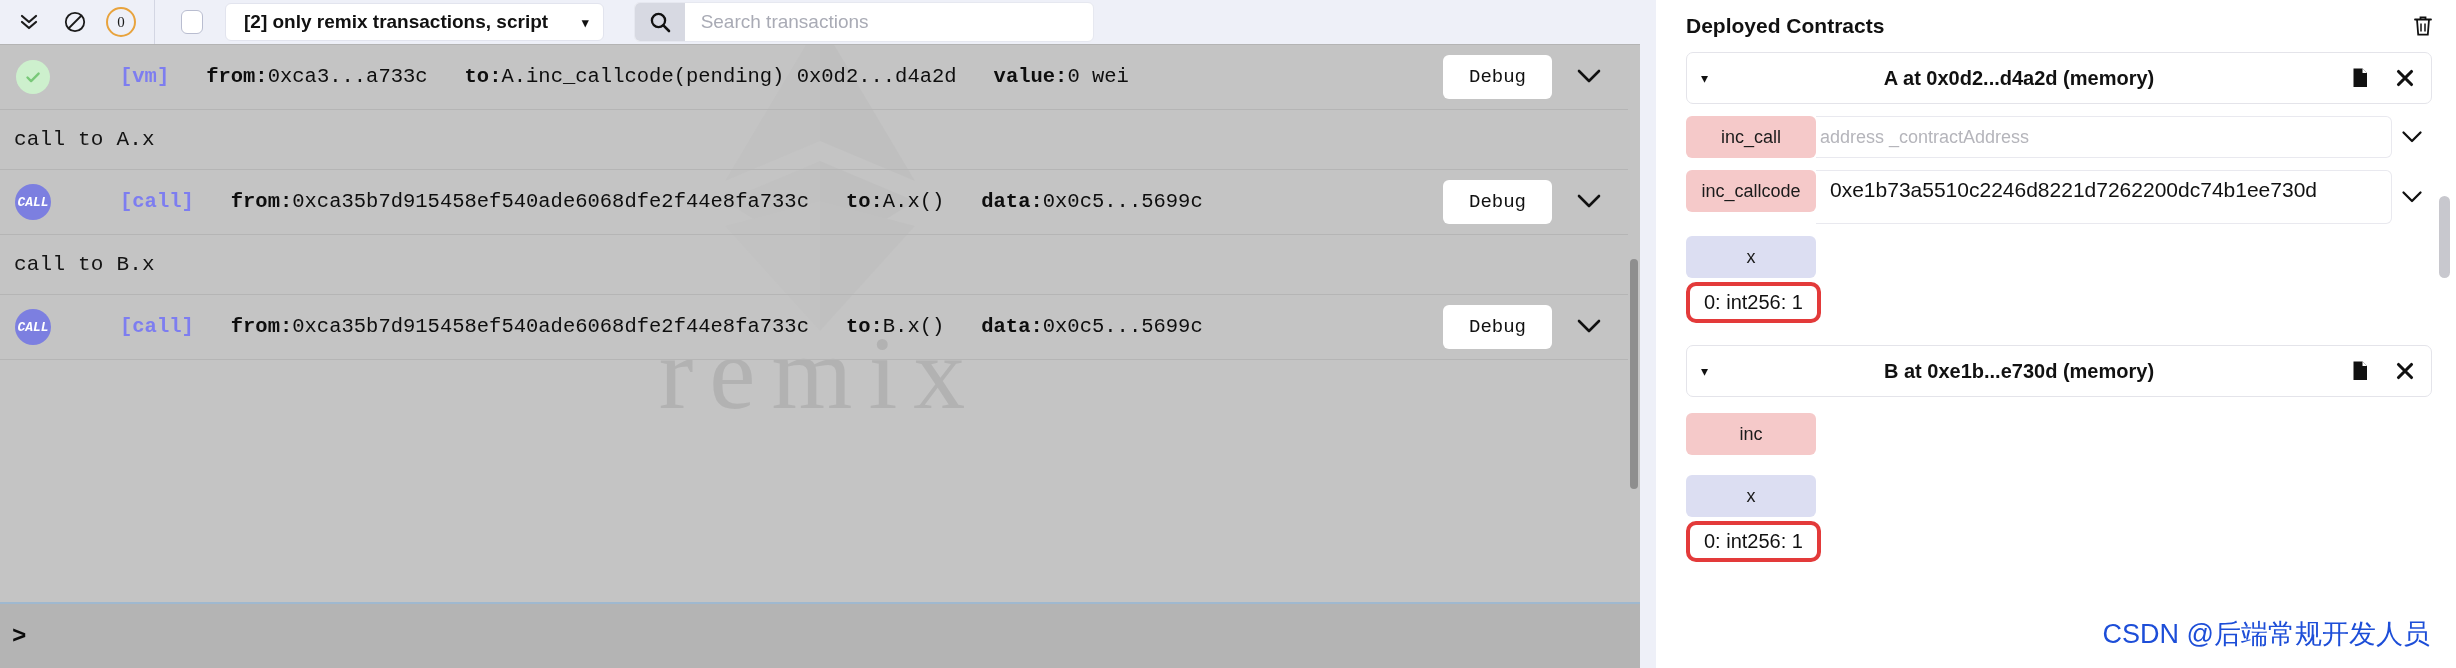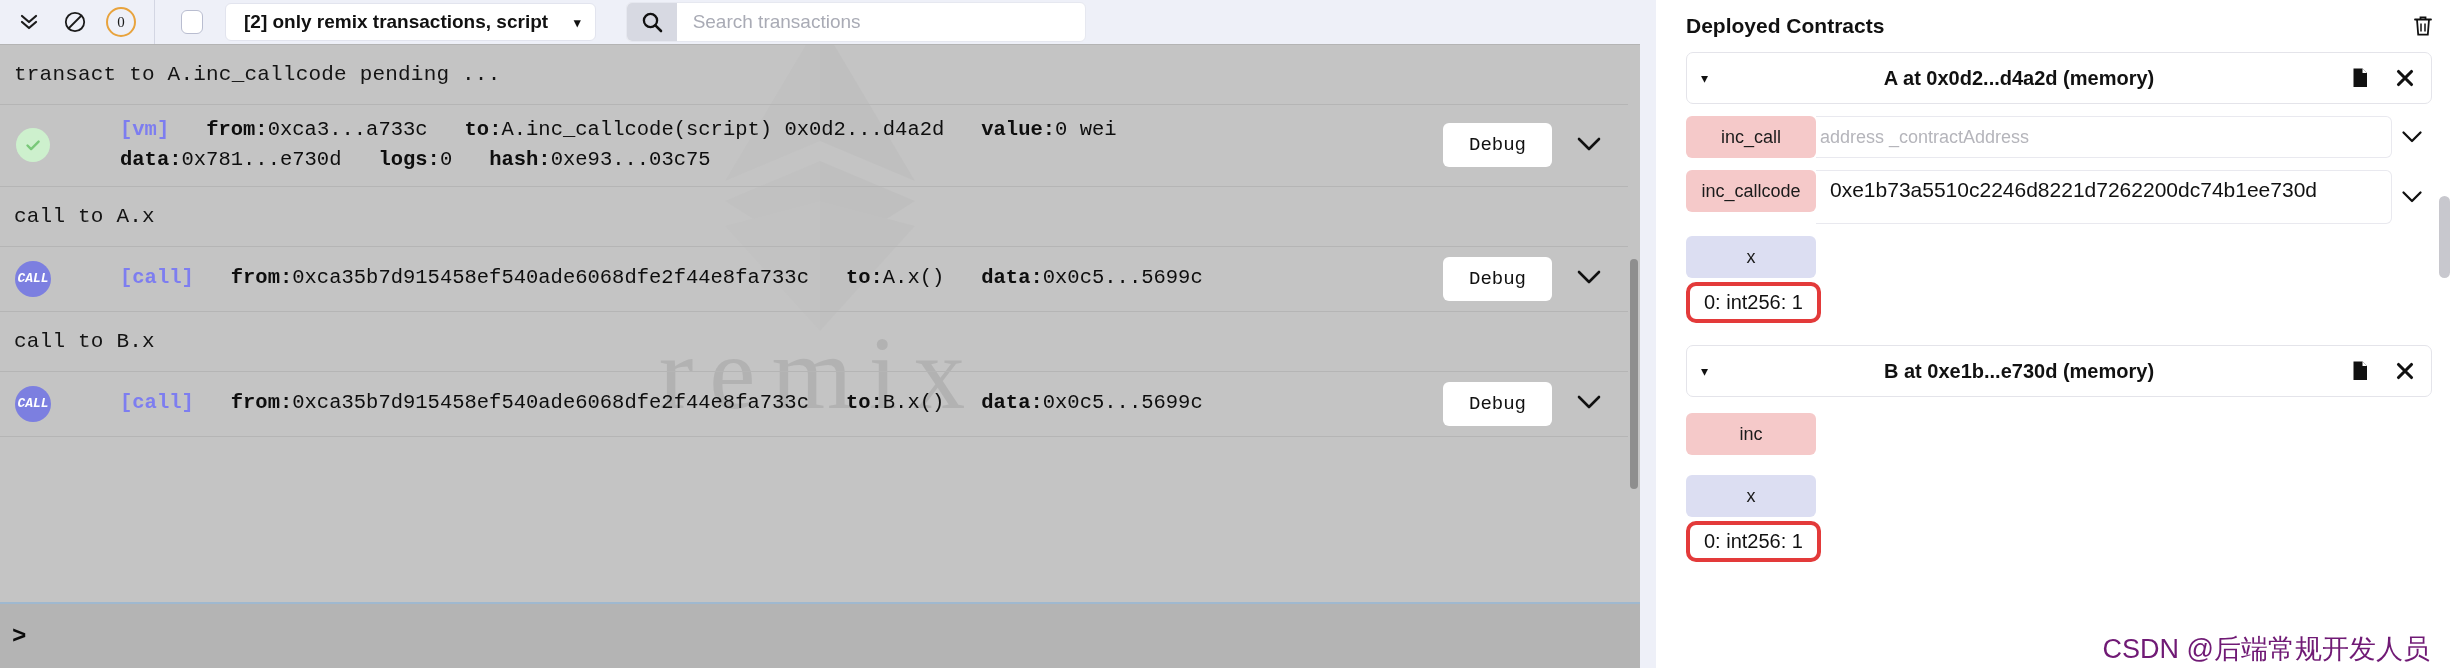--- a/index.html
+++ b/index.html
@@ -75,6 +75,7 @@
     color: #111;
     cursor: pointer;
     white-space: nowrap;
+    gap: 8px;
   }
   .select-box .caret { margin-left: 26px; font-size: 13px; }
   .search-wrap {

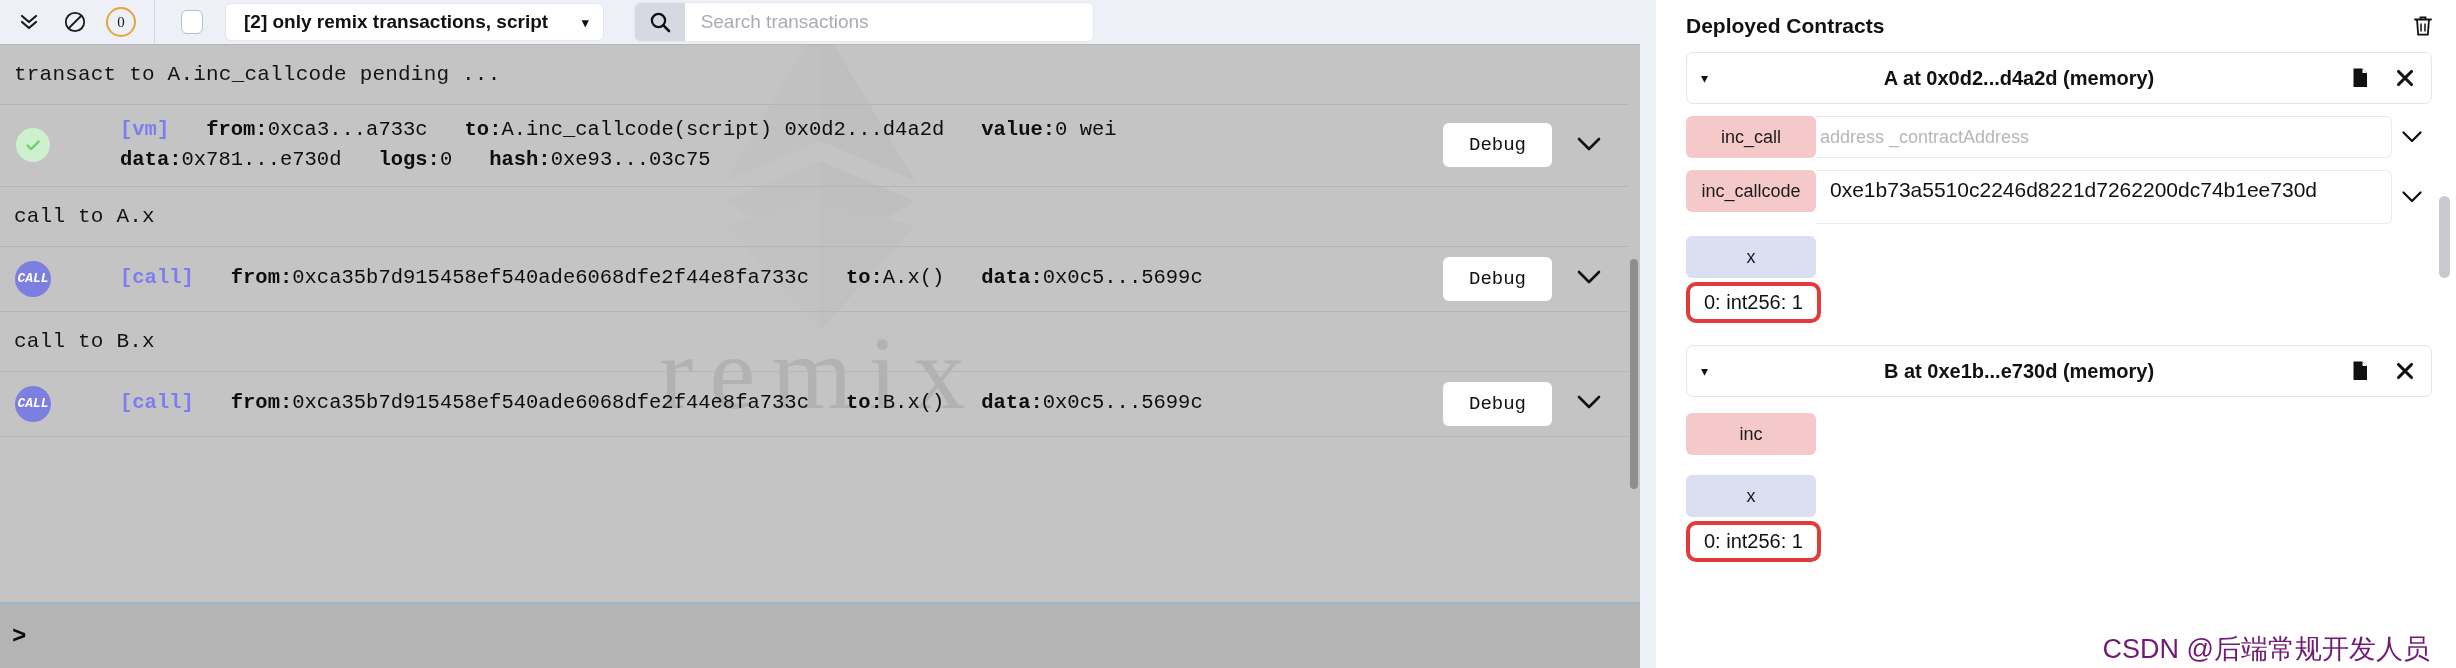--- a/index.html
+++ b/index.html
@@ -426,9 +426,6 @@
 
       <div class="log-list">
 
-        <div class="log-row plain" style="min-height:60px">
-          <div class="log-plain-text">transact to A.inc_callcode pending ...</div>
-        </div>
 
         <div class="log-row">
           <div class="status-col">

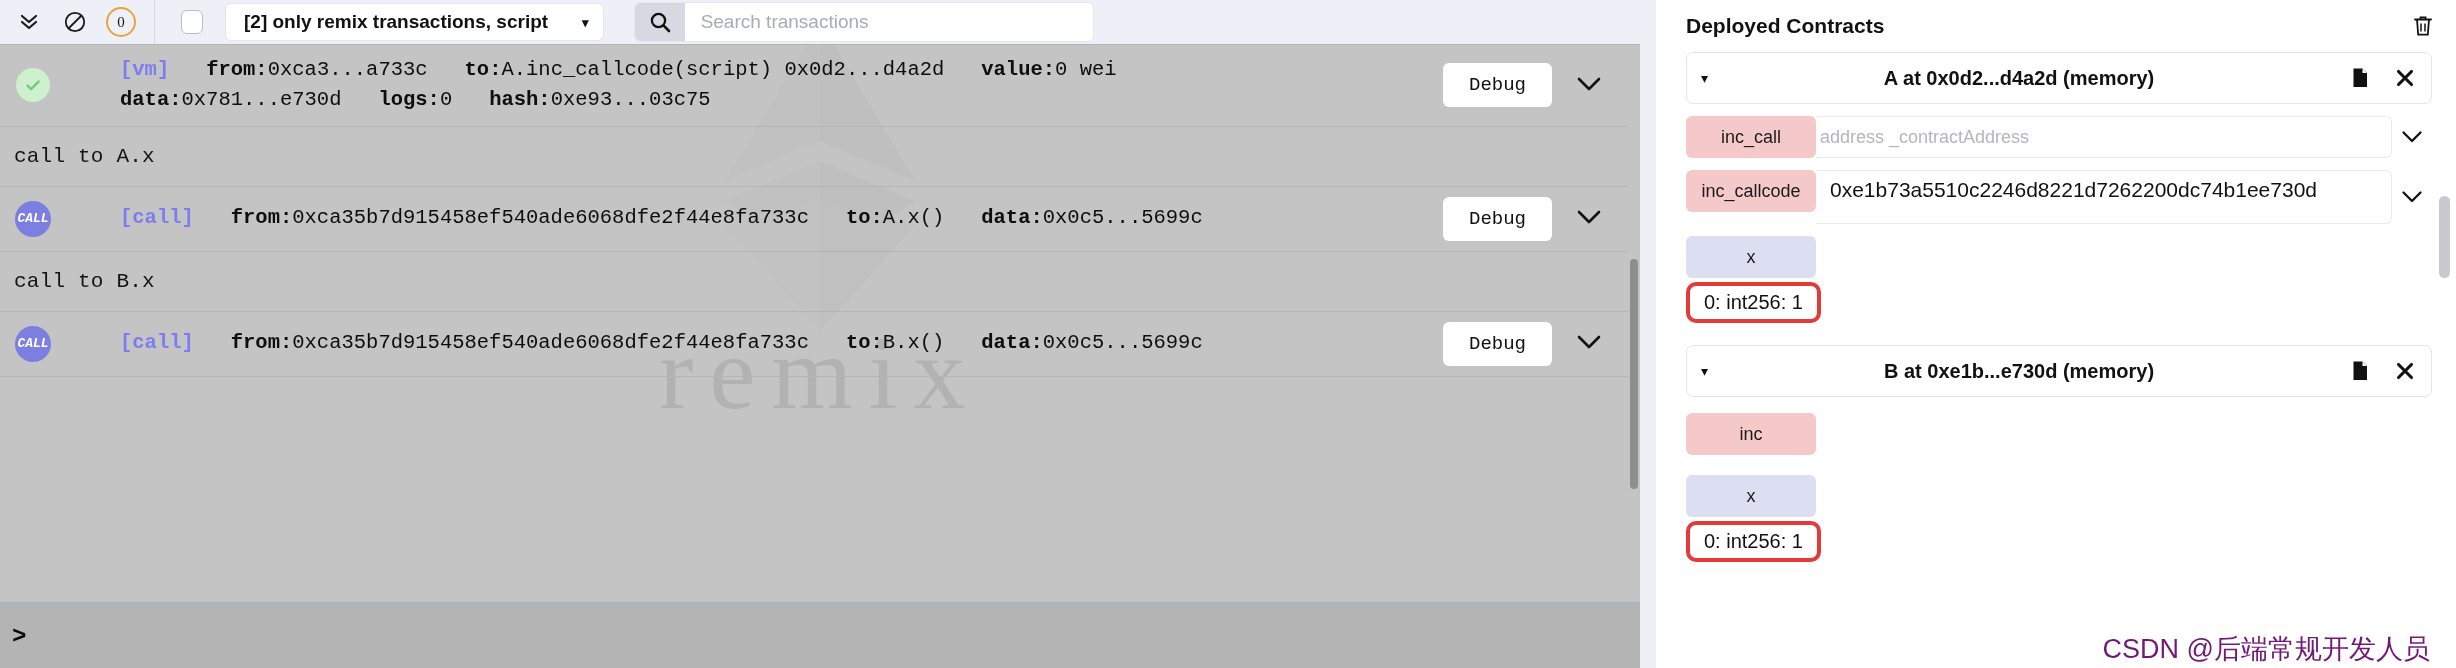--- a/index.html
+++ b/index.html
@@ -441,7 +441,7 @@
               <span>&nbsp;</span>
               <span class="k-lbl">from:</span><span>0xca3...a733c</span>
               <span>&nbsp;</span>
-              <span class="k-lbl">to:</span><span>A.inc_callcode(script) 0x0d2...d4a2d</span>
+              <span class="k-lbl">to:</span><span>A.inc_callcode(pending) 0x0d2...d4a2d</span>
               <span>&nbsp;</span>
               <span class="k-lbl">value:</span><span>0 wei</span>
             </div>

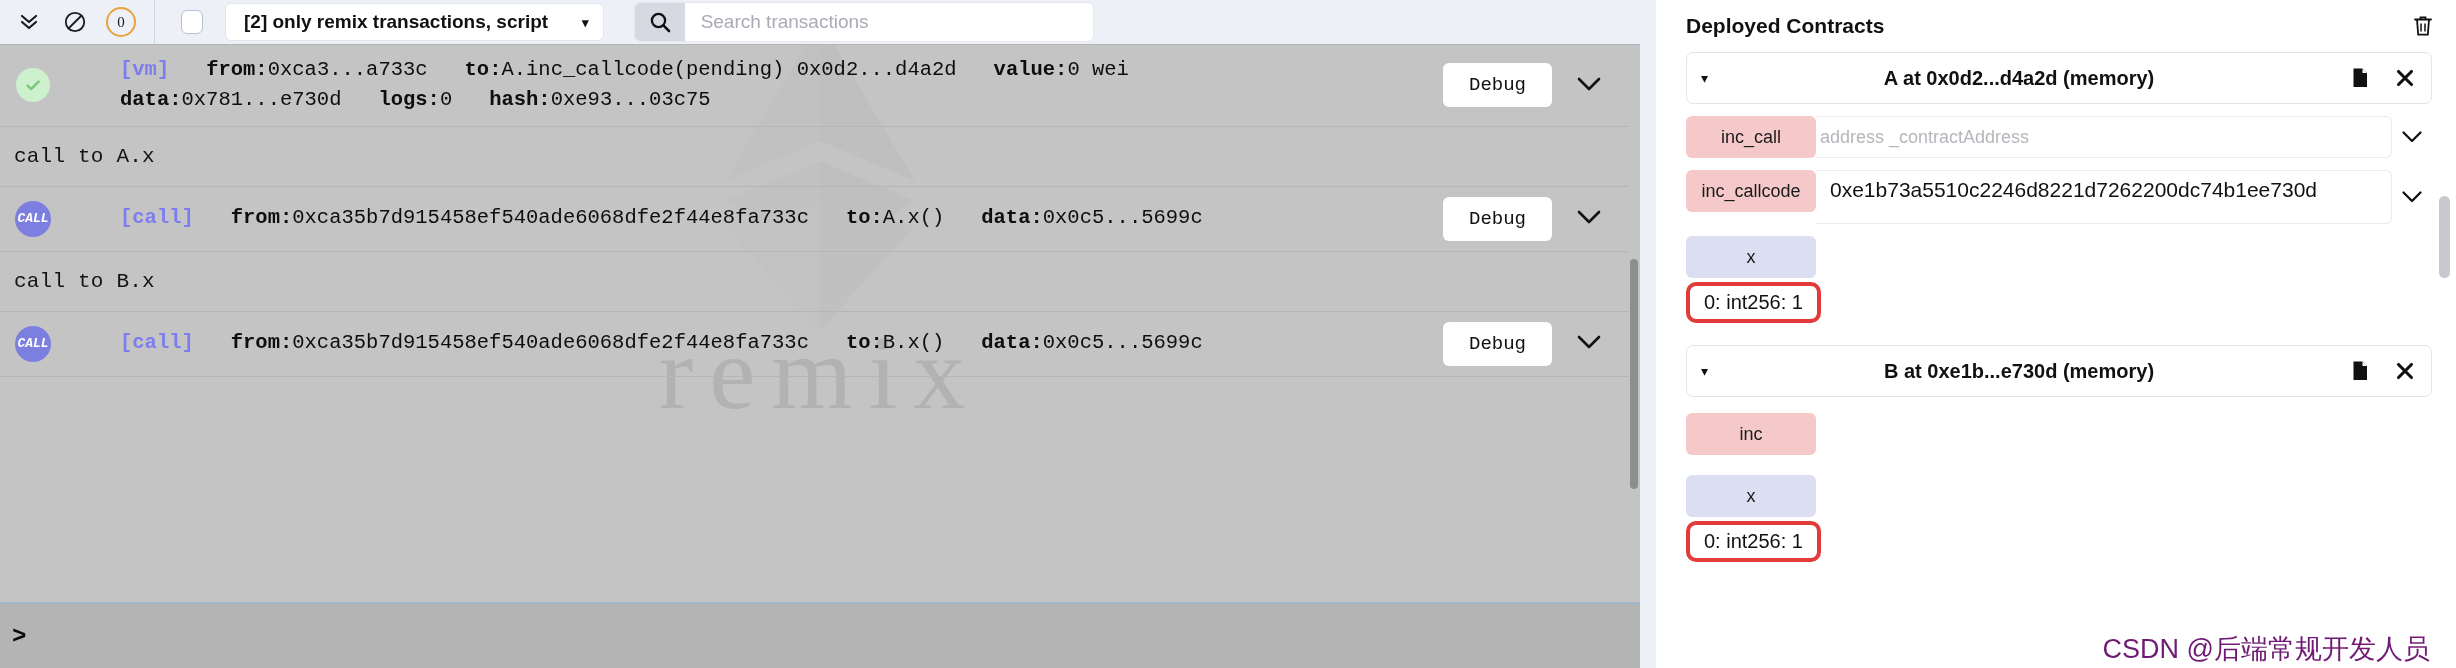--- a/index.html
+++ b/index.html
@@ -445,13 +445,6 @@
               <span>&nbsp;</span>
               <span class="k-lbl">value:</span><span>0 wei</span>
             </div>
-            <div class="log-line">
-              <span class="k-lbl">data:</span><span>0x781...e730d</span>
-              <span>&nbsp;</span>
-              <span class="k-lbl">logs:</span><span>0</span>
-              <span>&nbsp;</span>
-              <span class="k-lbl">hash:</span><span>0xe93...03c75</span>
-            </div>
           </div>
           <div class="log-actions">
             <button class="debug-btn">Debug</button>

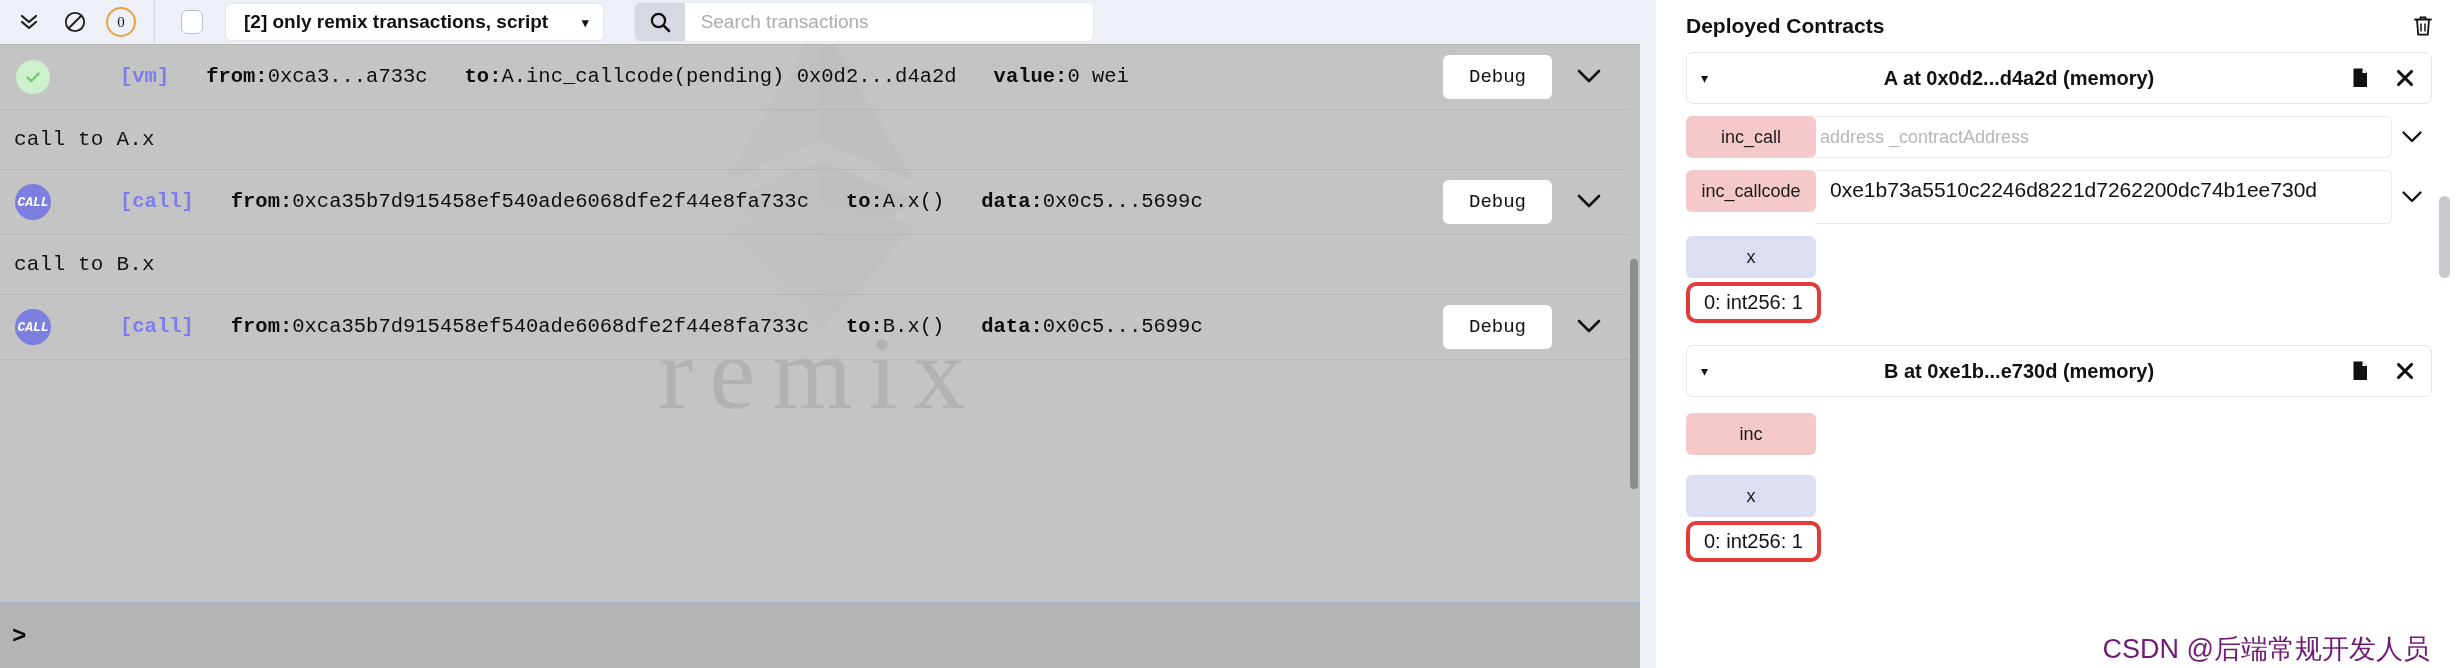--- a/index.html
+++ b/index.html
@@ -358,9 +358,9 @@
   }
   .csdn-wm {
     position: absolute;
-    right: 26px; bottom: 1px;
+    right: 26px; bottom: 16px;
     font-size: 27px;
-    color: #701a75;
+    color: #1d4ed8;
     white-space: nowrap;
     pointer-events: none;
     z-index: 6;

